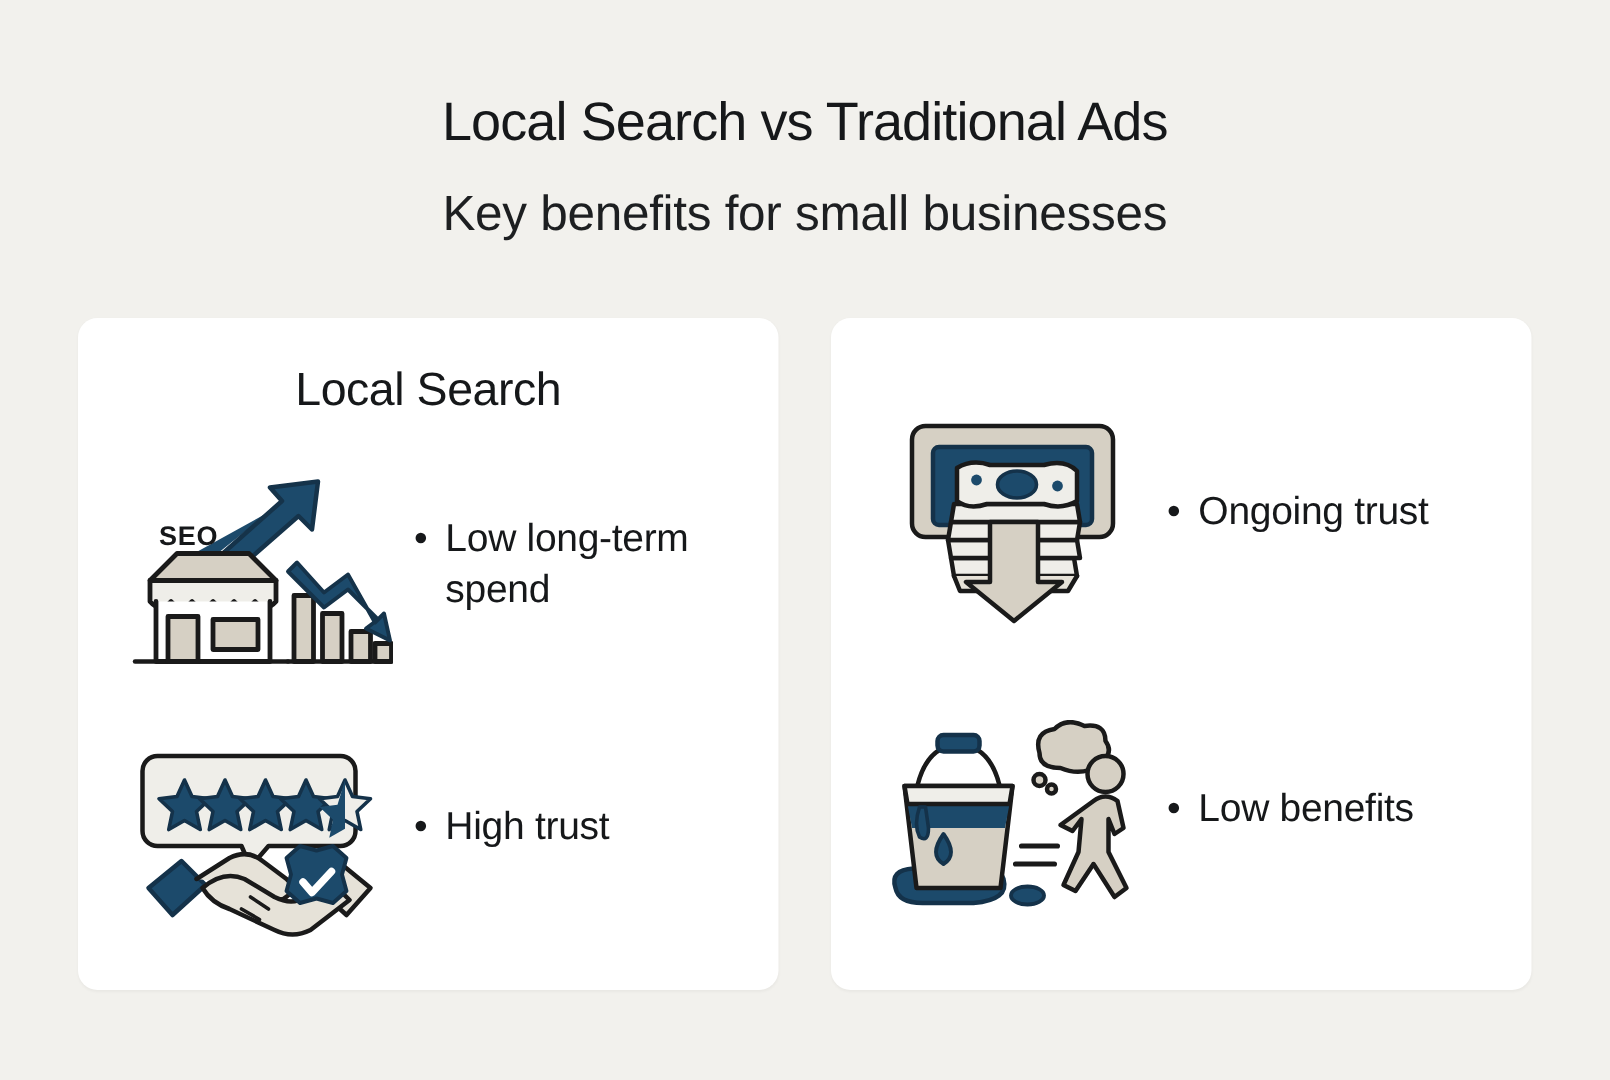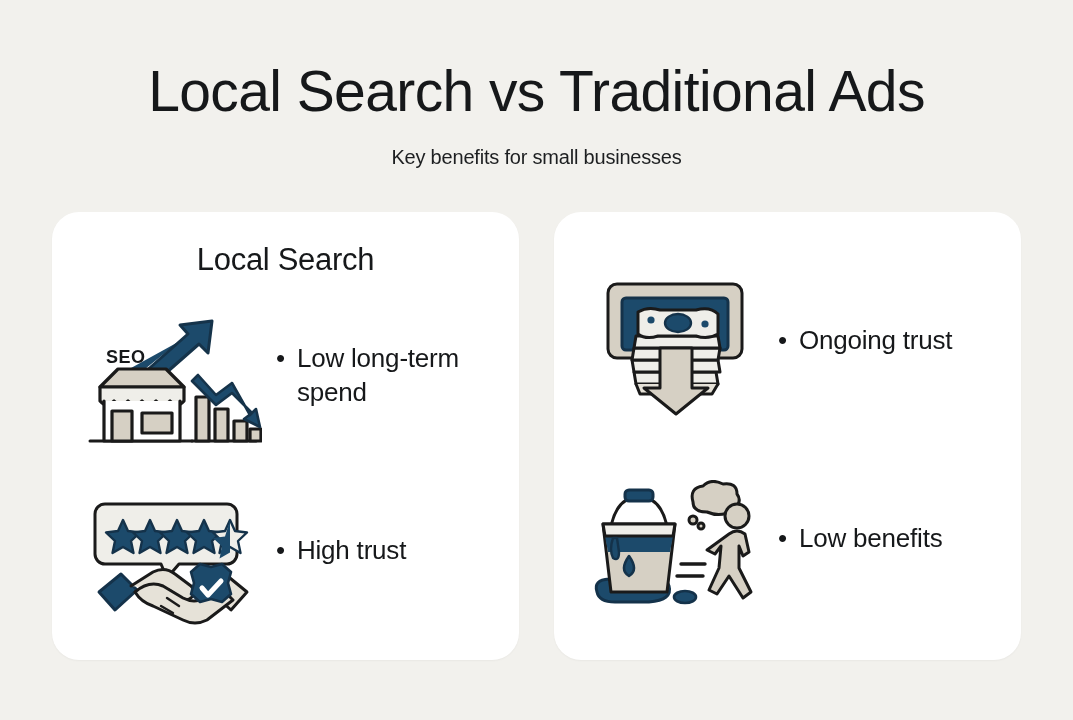--- a/index.html
+++ b/index.html
@@ -15,7 +15,7 @@
   
   .header{padding-top:62px;text-align:center;}
   .title{
-    font-size:57px;line-height:1.05;font-weight:400;
+    font-size:36px;line-height:1.05;font-weight:400;
     letter-spacing:-0.6px;color:#16181a;margin:0;
   }
   .subtitle{

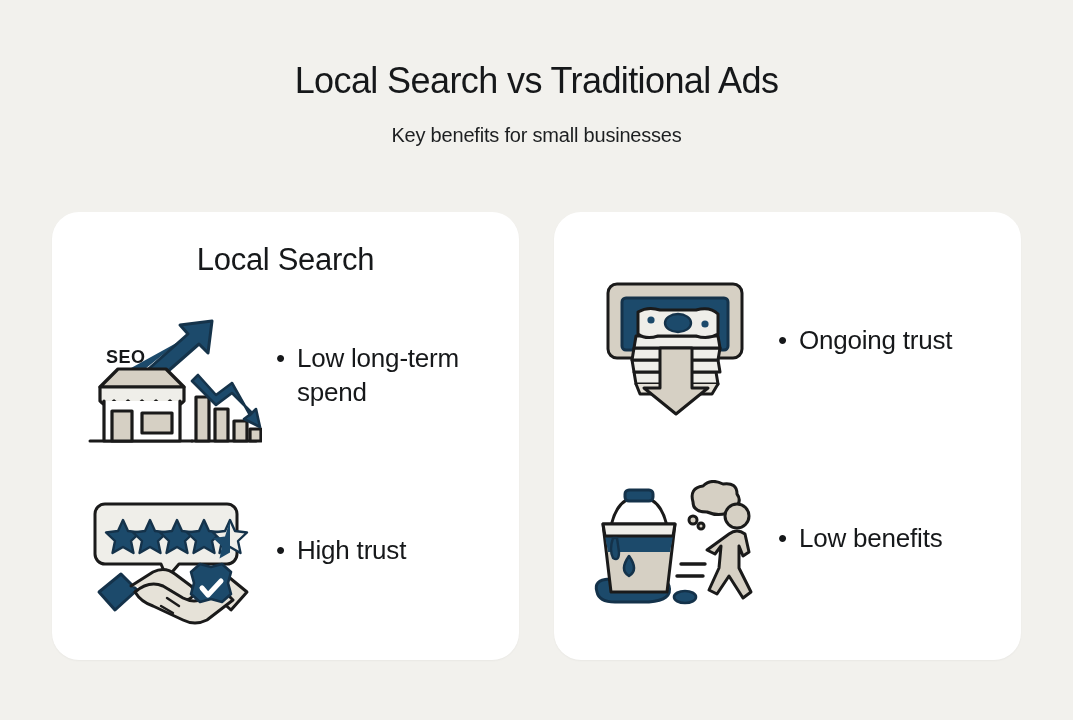--- a/index.html
+++ b/index.html
@@ -19,7 +19,7 @@
     letter-spacing:-0.6px;color:#16181a;margin:0;
   }
   .subtitle{
-    font-size:20px;line-height:1.1;font-weight:400;
+    font-size:33px;line-height:1.1;font-weight:400;
     letter-spacing:-0.2px;color:#1d1f21;margin:24px 0 0 0;
   }
 

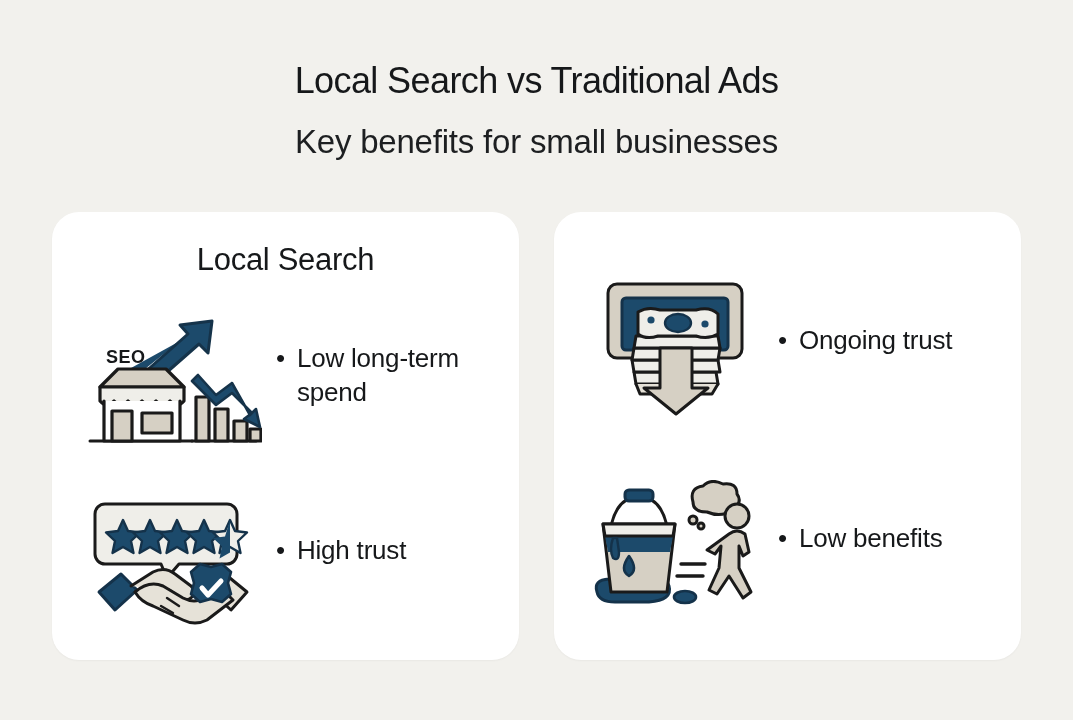--- a/index.html
+++ b/index.html
@@ -31,7 +31,7 @@
   }
   .card{
     width:467px;height:448px;
-    background:#ffffff;border-radius:27px;
+    background:#ffffff;border-radius:13px;
     box-sizing:border-box;
     padding:30px 22px 22px 22px;
     display:flex;flex-direction:column;

